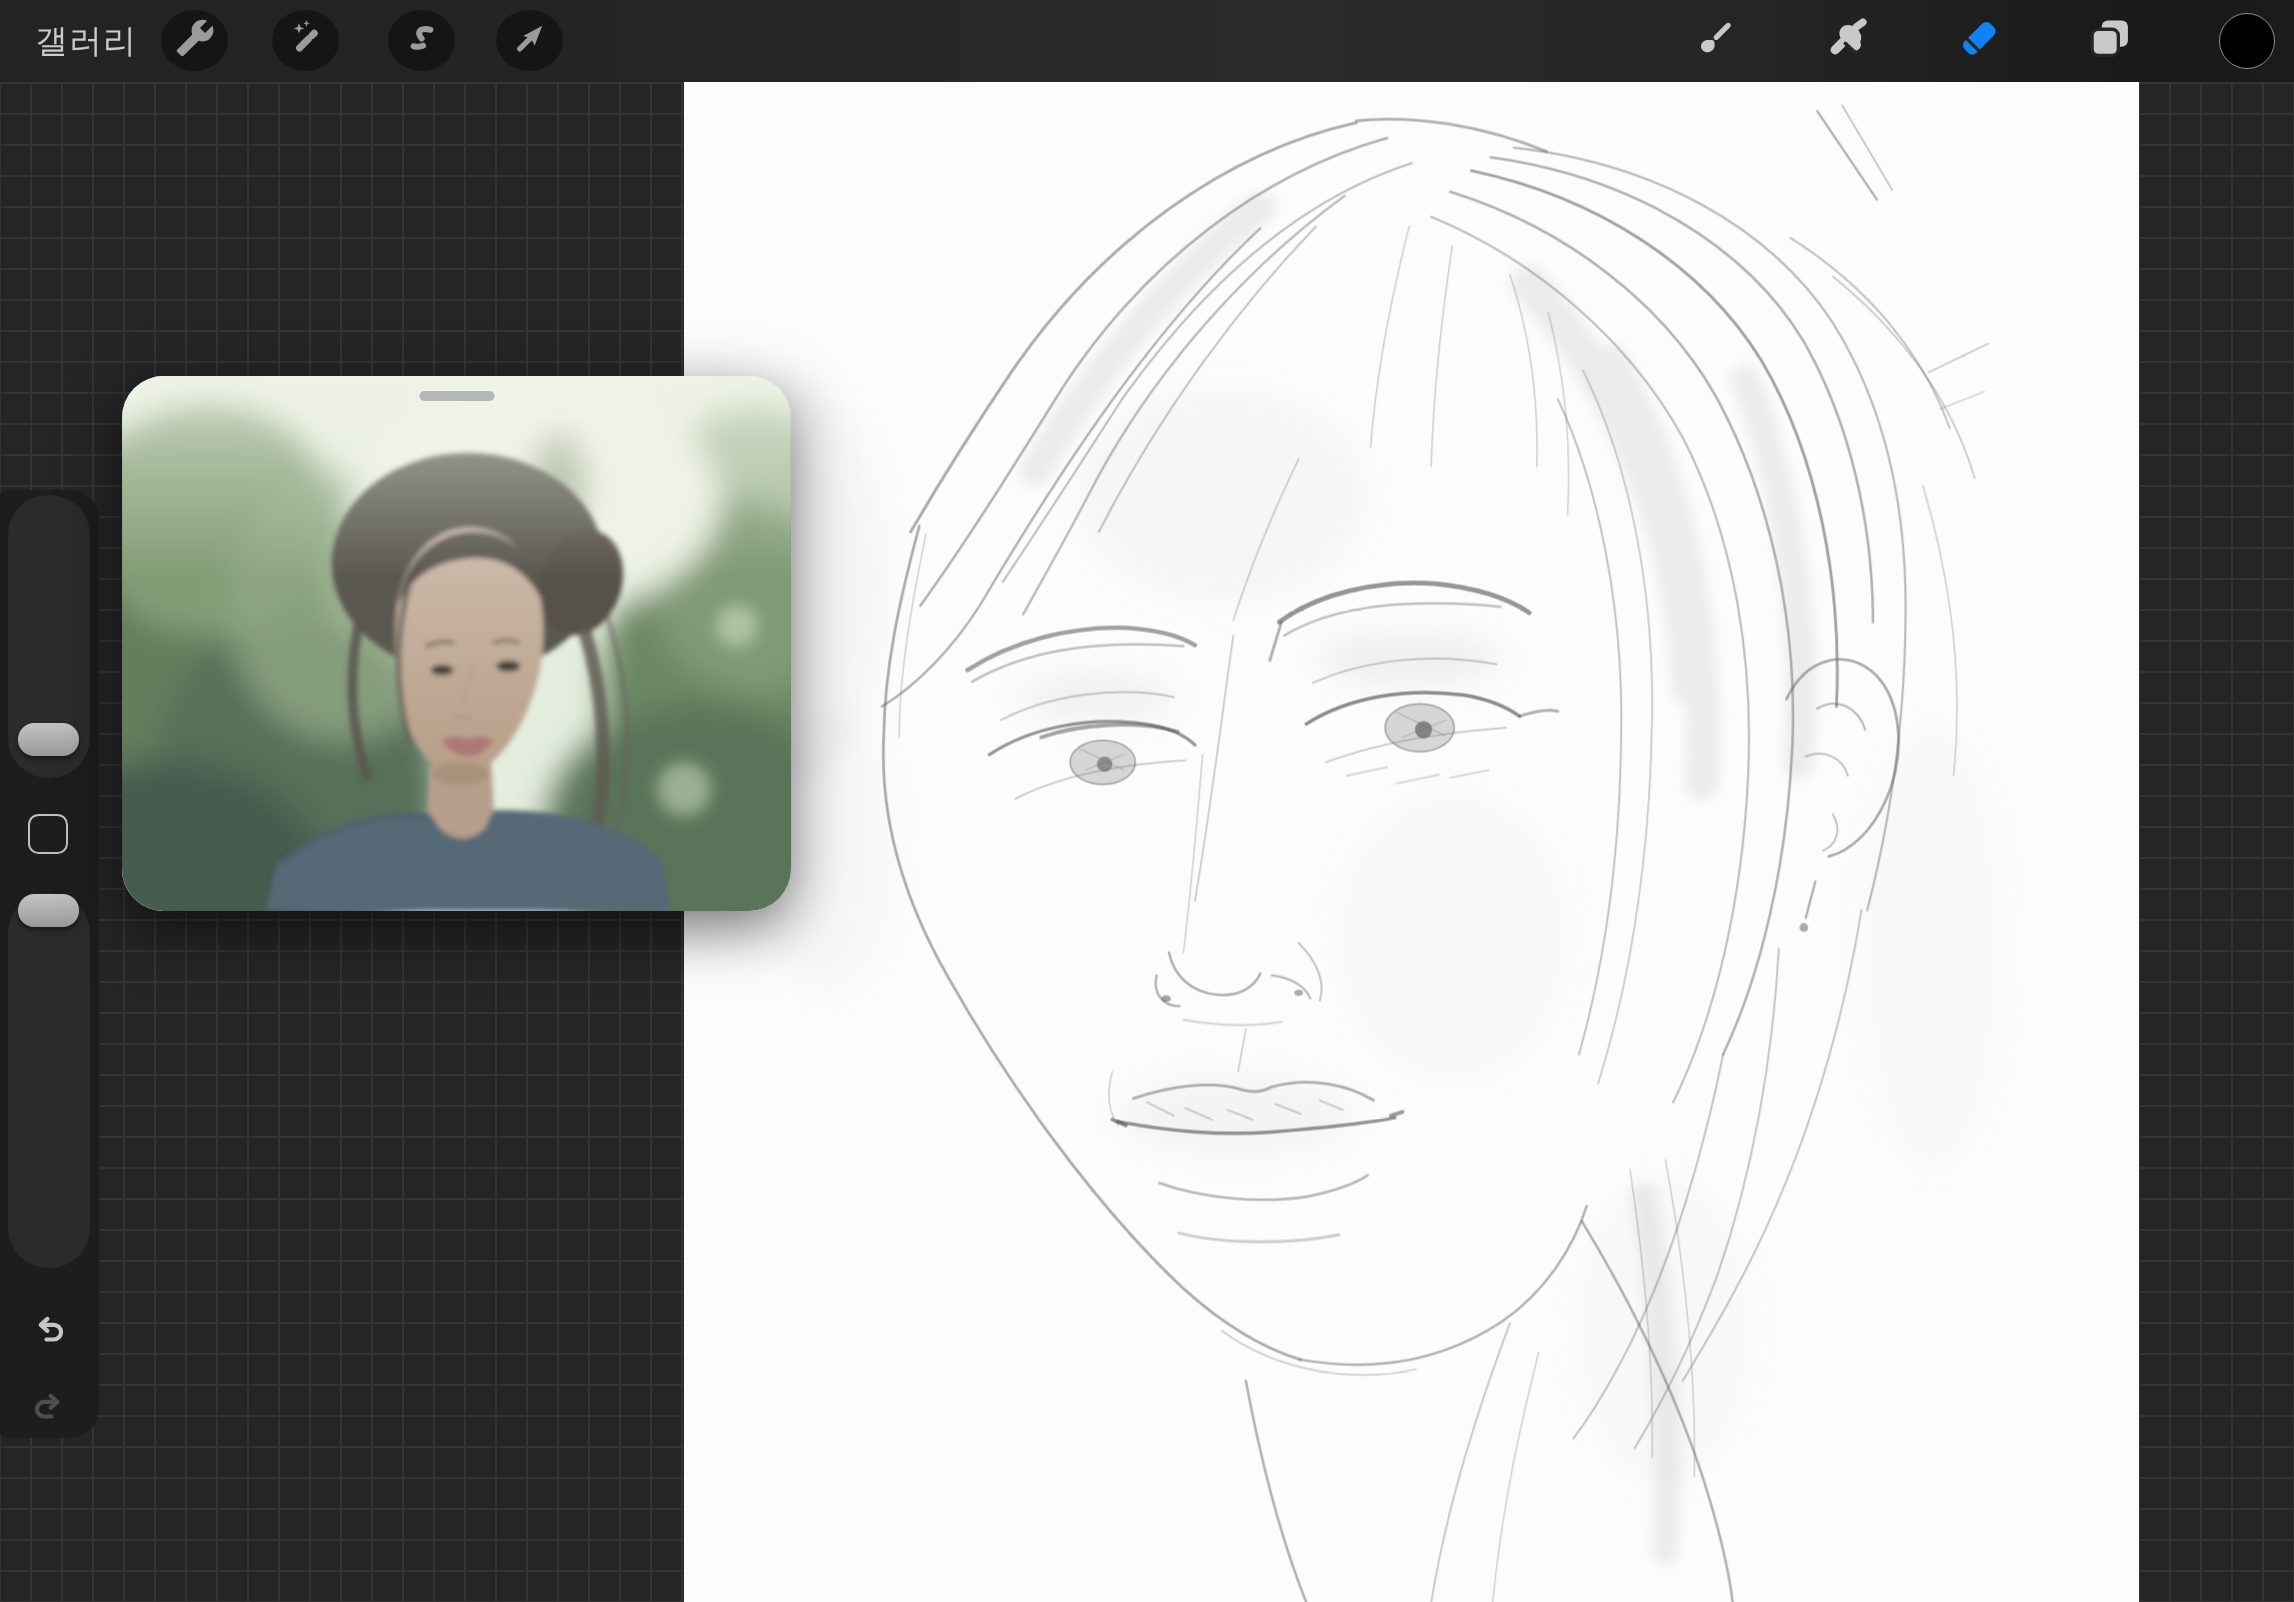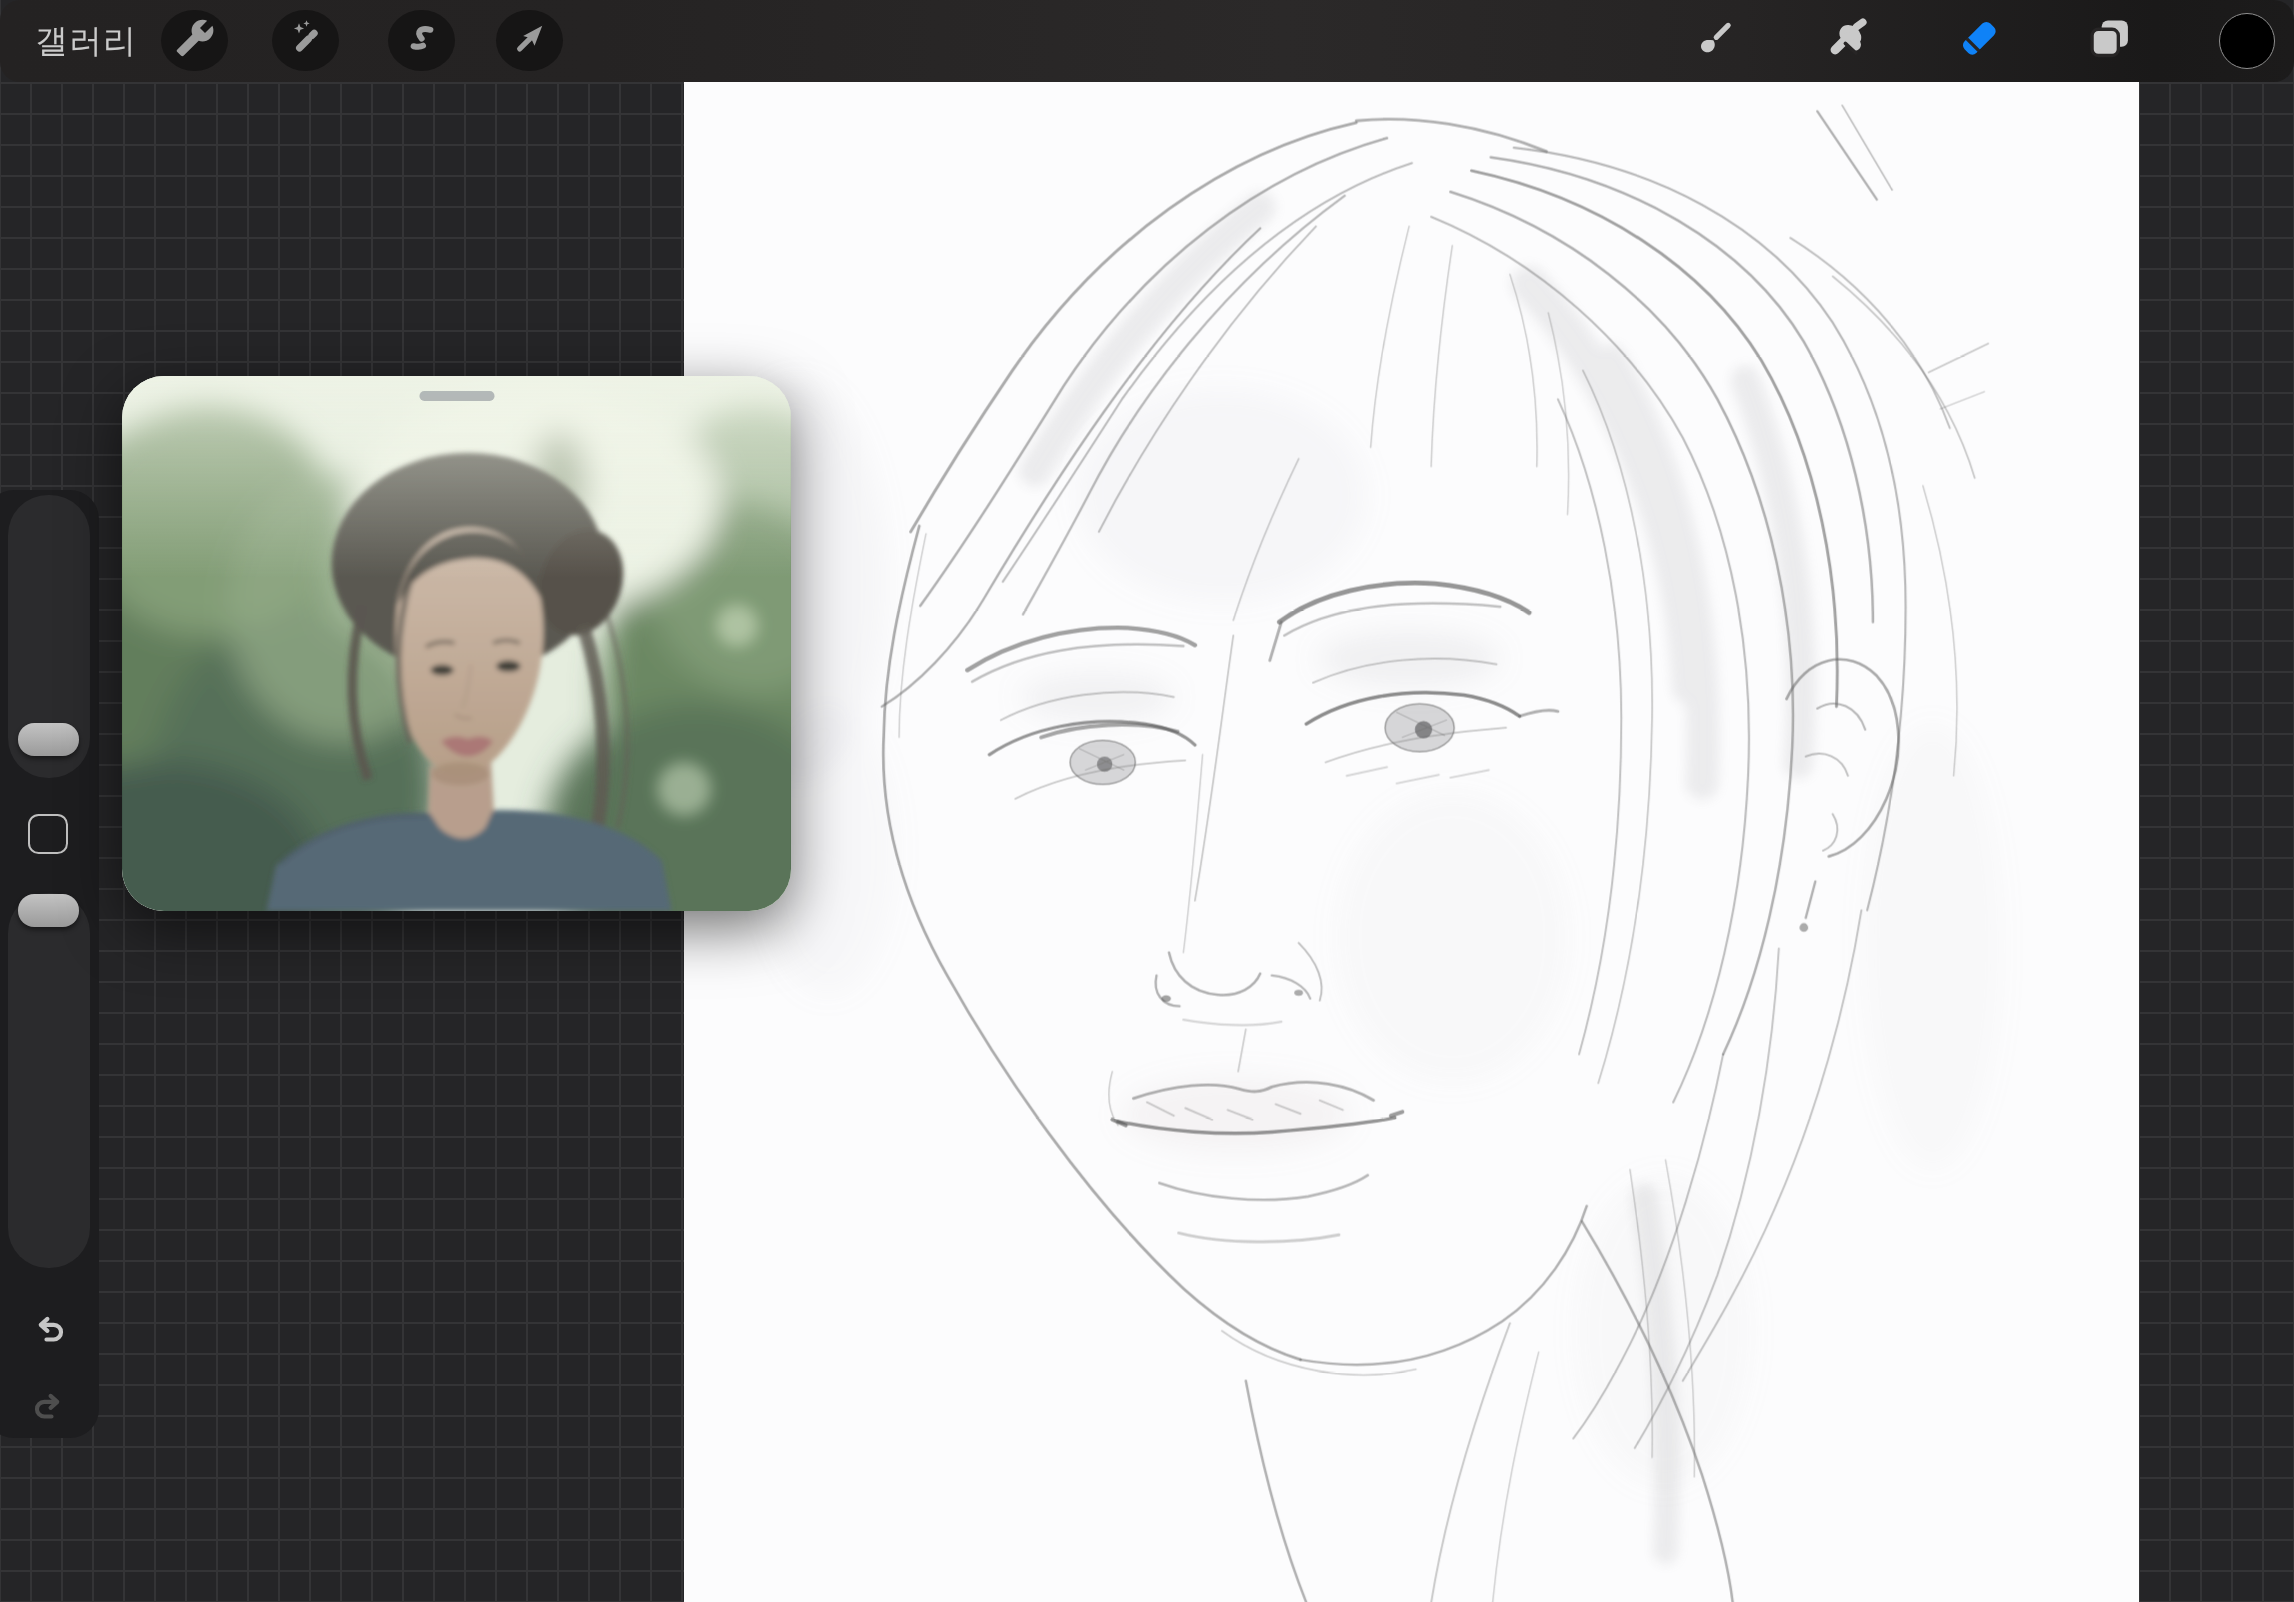--- a/index.html
+++ b/index.html
@@ -17,7 +17,6 @@
   .topbar{
     position:absolute;left:0;top:0;width:2294px;height:82px;z-index:50;
     background:linear-gradient(90deg,#242222 0%,#252323 26%,#2b2929 56%,#262424 76%,#1a1919 94%,#1c1b1b 100%);
-    border-radius:20px;
   }
   .gallery-label{
     position:absolute;left:35px;top:0;height:82px;line-height:82px;

